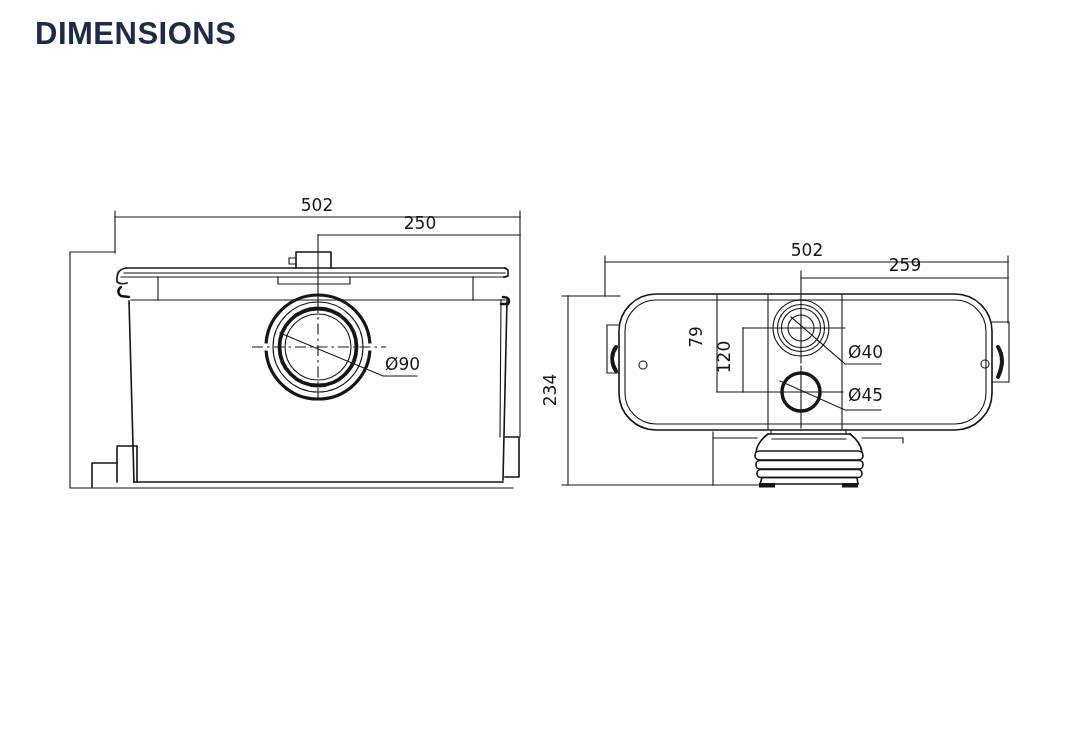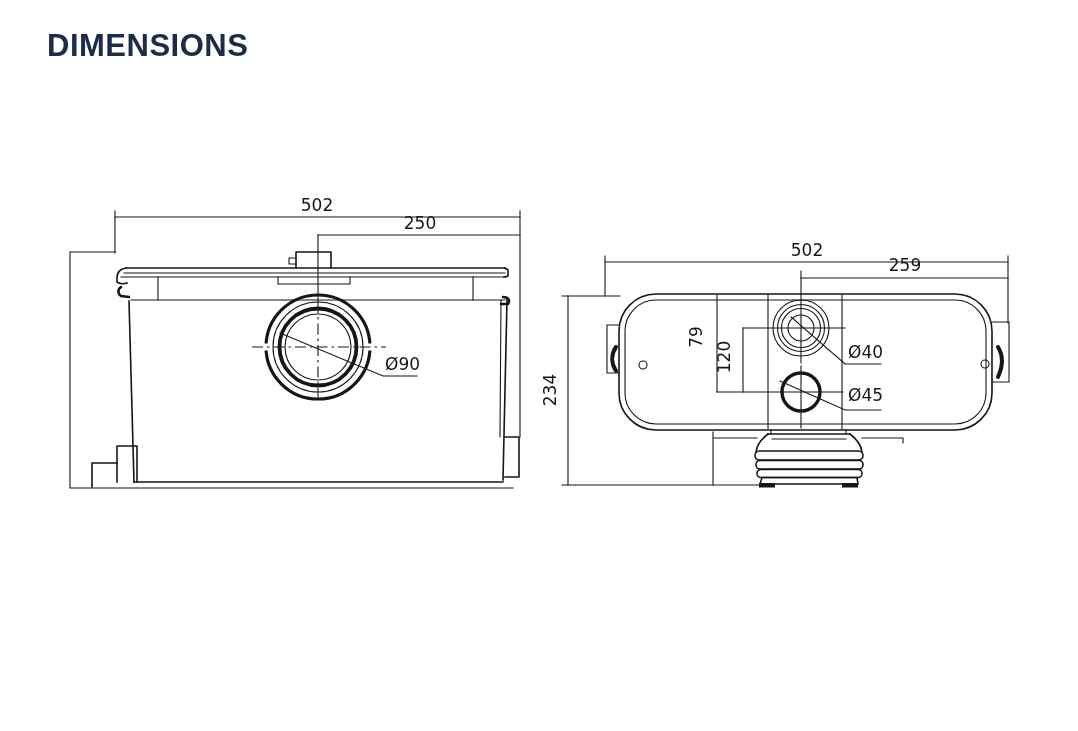--- a/index.html
+++ b/index.html
@@ -9,7 +9,7 @@
     font-family:"Liberation Sans", sans-serif; overflow:hidden;
   }
   .page-title {
-    position:absolute; left:31px; top:12px; margin:16px;
+    position:absolute; left:31px; top:12px; margin:4px;
     font-size:31px; font-weight:800; letter-spacing:0.5px;
     color:var(--accent);
     font-family:"Liberation Sans", sans-serif;

